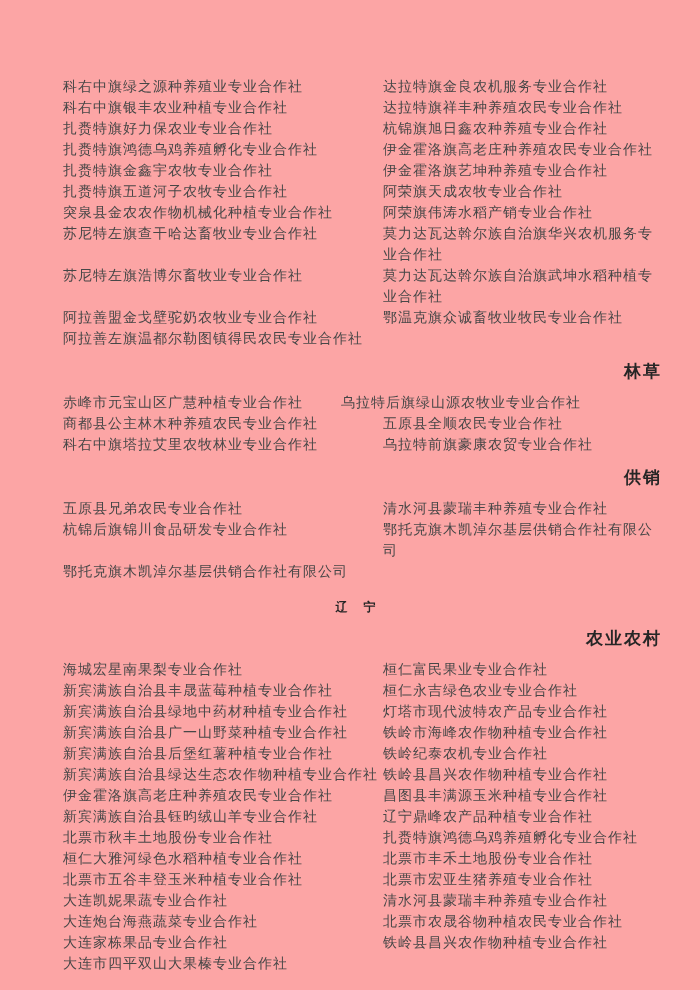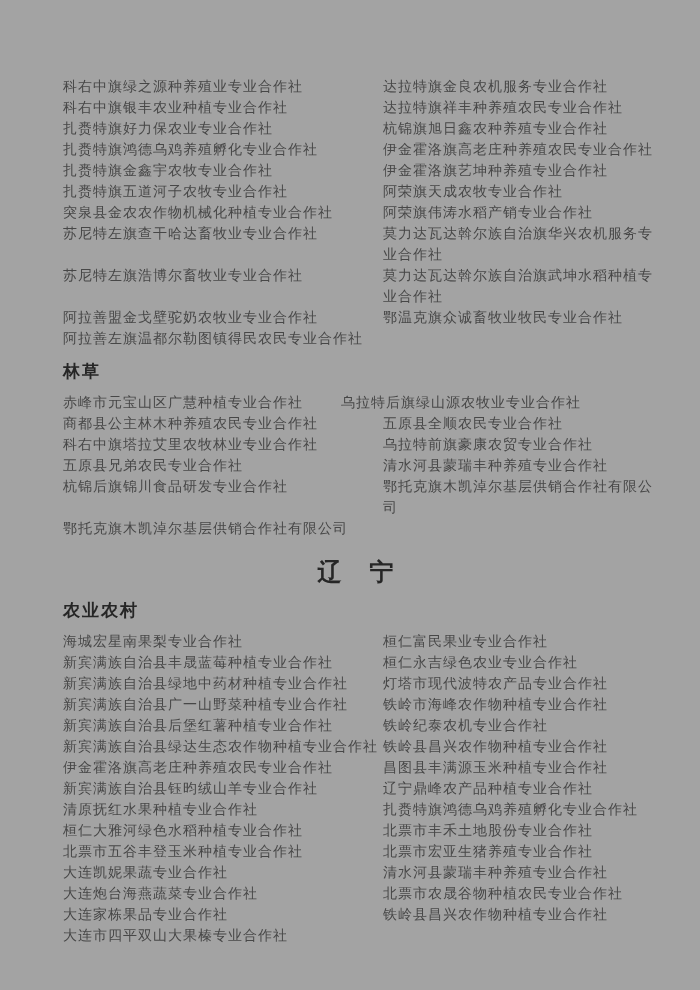--- a/index.html
+++ b/index.html
@@ -18,7 +18,7 @@
     width: 700px;
     height: 990px;
     padding: 76px 38px 0 63px;
-    background: #a3a3a3;
+    background: #fca5a5;
   }
   .coop-table { width: 100%; }
   .coop-row { display: flex; align-items: flex-start; }

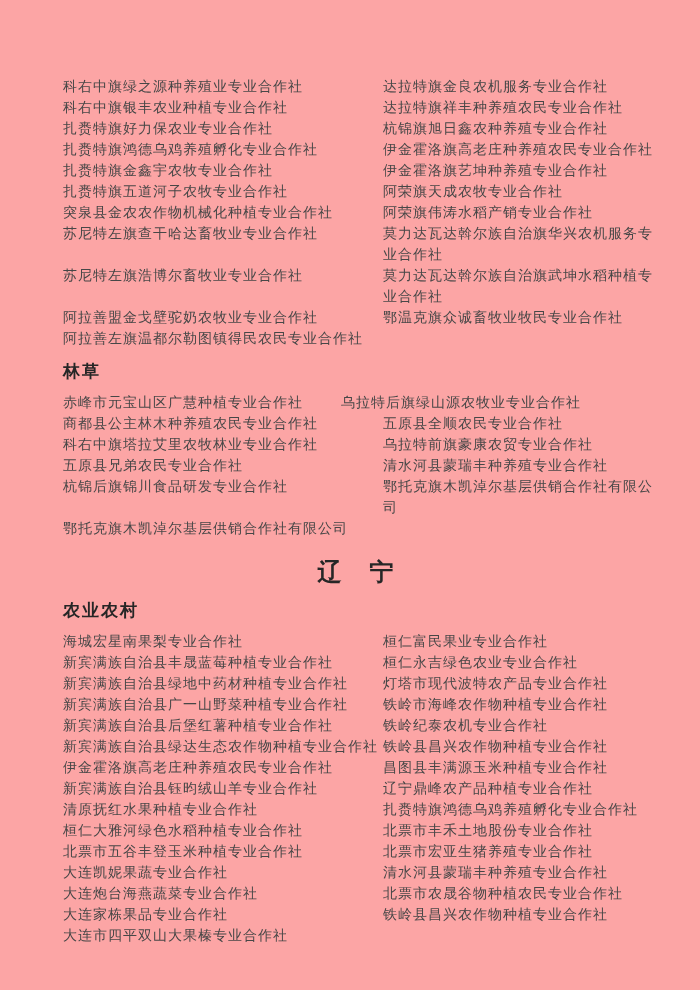--- a/index.html
+++ b/index.html
@@ -37,6 +37,7 @@
     font-weight: bold;
     letter-spacing: 2px;
     color: #262626;
+    text-align: right;
   }
   .province-header {
     margin: 17px 0 10px 0;

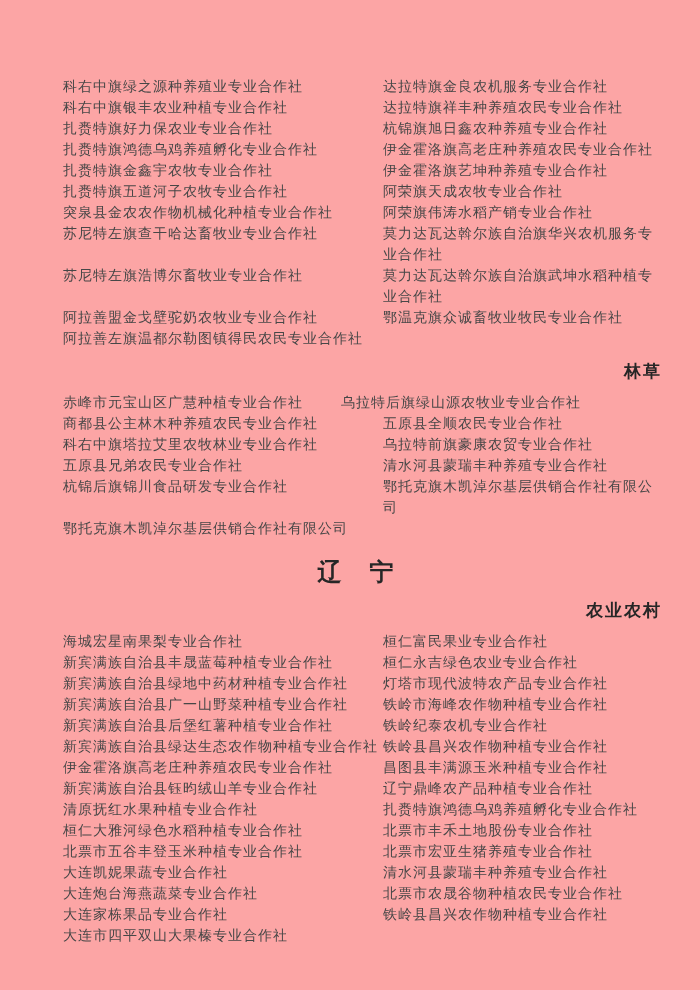--- a/index.html
+++ b/index.html
@@ -116,6 +116,7 @@
           <div class="coop-cell right">乌拉特前旗豪康农贸专业合作社</div>
         </div>
       </div>
+      <h2 class="section-header">供销</h2>
       <div class="coop-table">
         <div class="coop-row">
           <div class="coop-cell left">五原县兄弟农民专业合作社</div>

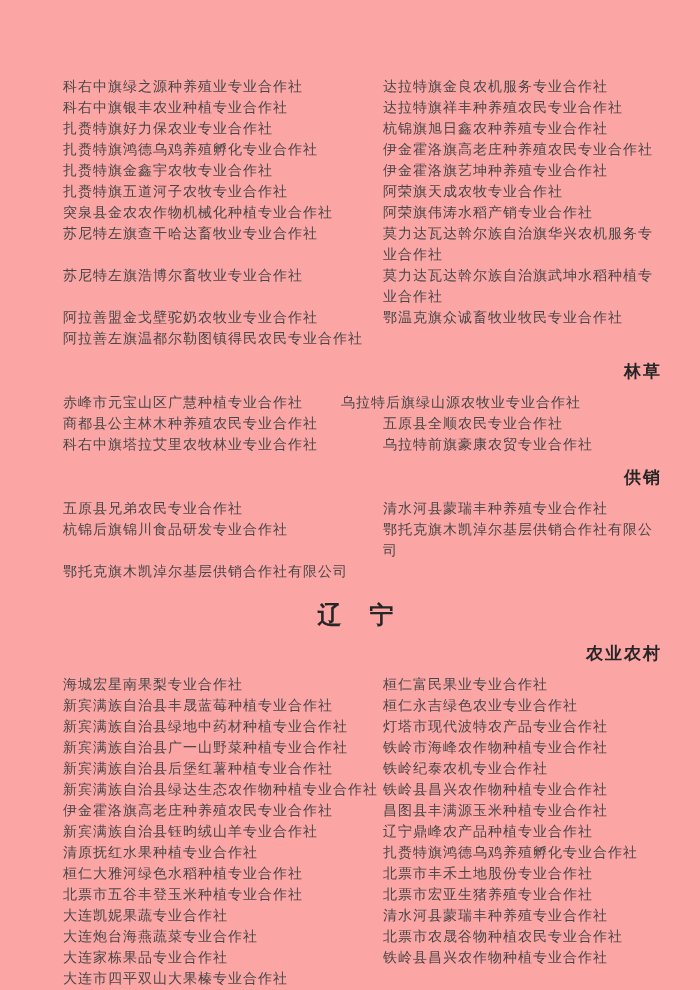--- a/index.html
+++ b/index.html
@@ -42,7 +42,7 @@
   .province-header {
     margin: 17px 0 10px 0;
     text-align: center;
-    font-size: 24px;
+    font-size: 12px;
     font-weight: bold;
     letter-spacing: 2px;
     color: #262626;

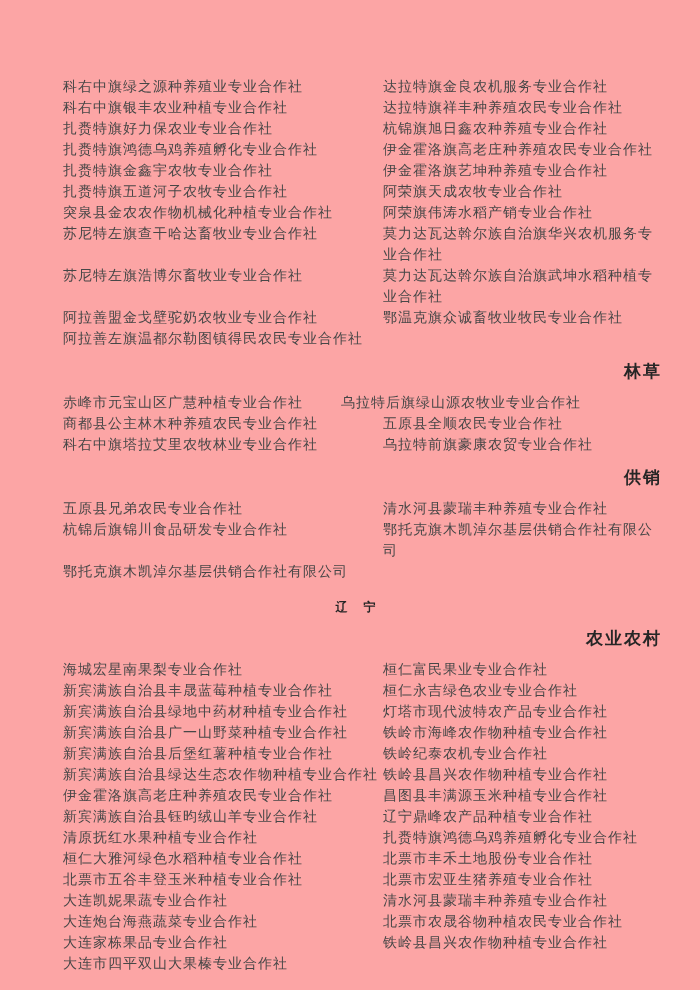--- a/index.html
+++ b/index.html
@@ -167,7 +167,7 @@
           <div class="coop-cell right">辽宁鼎峰农产品种植专业合作社</div>
         </div>
         <div class="coop-row">
-          <div class="coop-cell left">清原抚红水果种植专业合作社</div>
+          <div class="coop-cell left">北票市秋丰土地股份专业合作社</div>
           <div class="coop-cell right">扎赉特旗鸿德乌鸡养殖孵化专业合作社</div>
         </div>
         <div class="coop-row">

